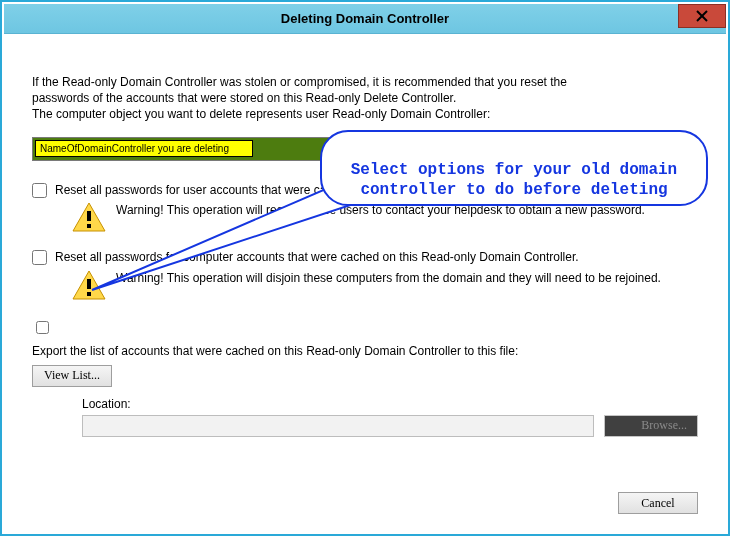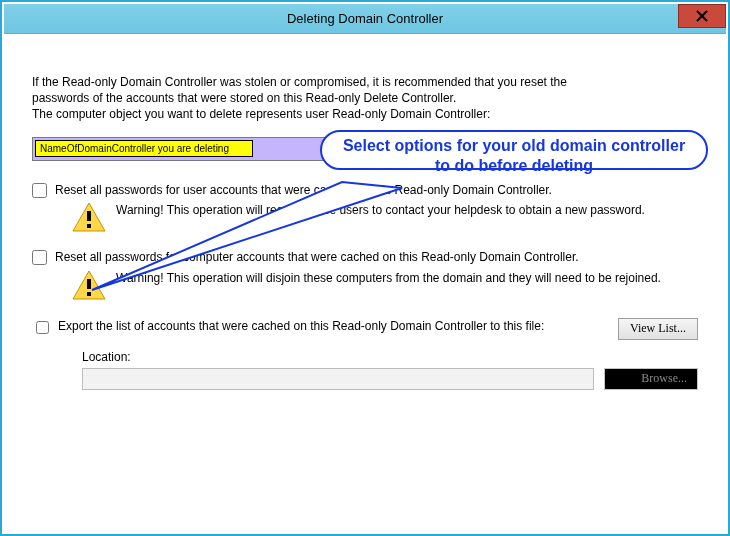--- a/index.html
+++ b/index.html
@@ -24,7 +24,7 @@
     height:30px;
     background: linear-gradient(#7fd0e8,#6ec6e2);
     border-bottom:1px solid #5ab3d2;
-    display:flex; align-items:center; justify-content:center;
+    display:flex; align-items:center; justify-content:center;font-weight:bold;
   }
   .titlebar .title-text {
     font-size:13px; color:#000;

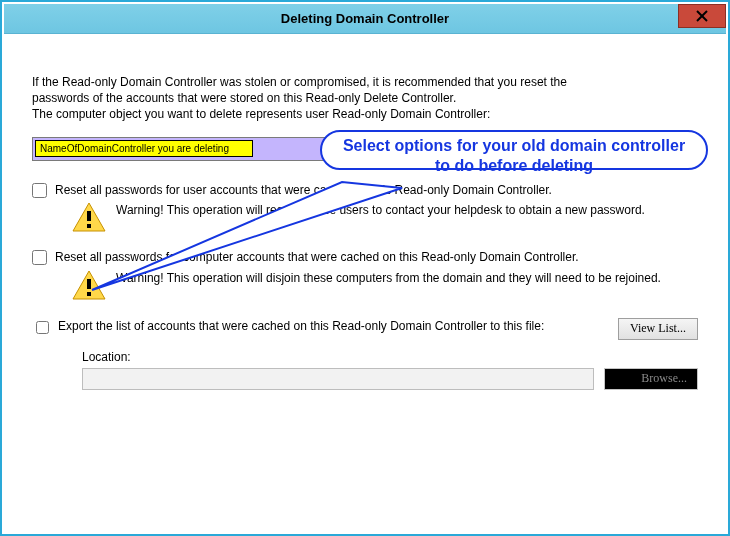--- a/index.html
+++ b/index.html
@@ -51,7 +51,7 @@
   .dc-field-wrap {
     width:300px; height:24px;
     border:1px solid #7a7a7a;
-    background:#c4b5fd;
+    background:#4d7c0f;
     padding:2px;
     margin-bottom:22px;
   }

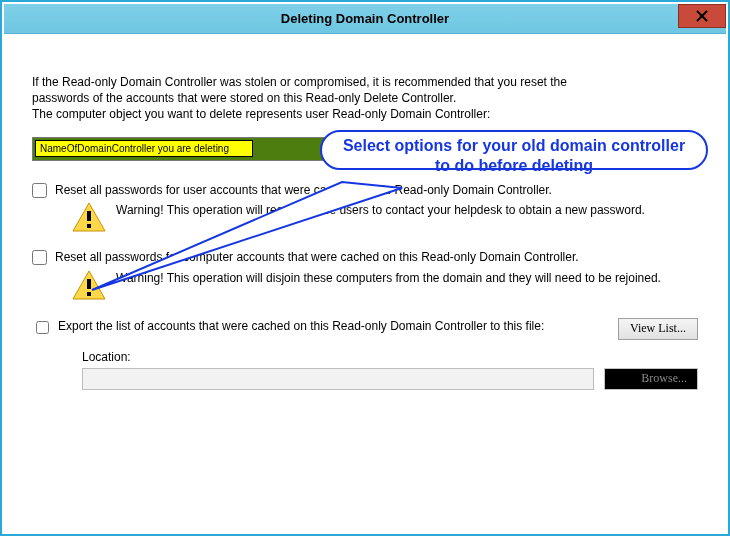--- a/index.html
+++ b/index.html
@@ -120,14 +120,15 @@
   .callout {
     position:absolute;
     top:128px; left:318px;
-    width:388px; height:40px;
+    width:388px; height:76px;
     border:2px solid #1536e0;
     border-radius:28px;
     background:#fff;
-    display:flex; align-items:flex-start; justify-content:center;
+    display:flex; align-items:flex-end; justify-content:center;
     text-align:center;
     padding:4px 14px;
     z-index:30;
+    font-family:Liberation Mono, monospace;
   }
   .callout-text {
     color:#1536e0;

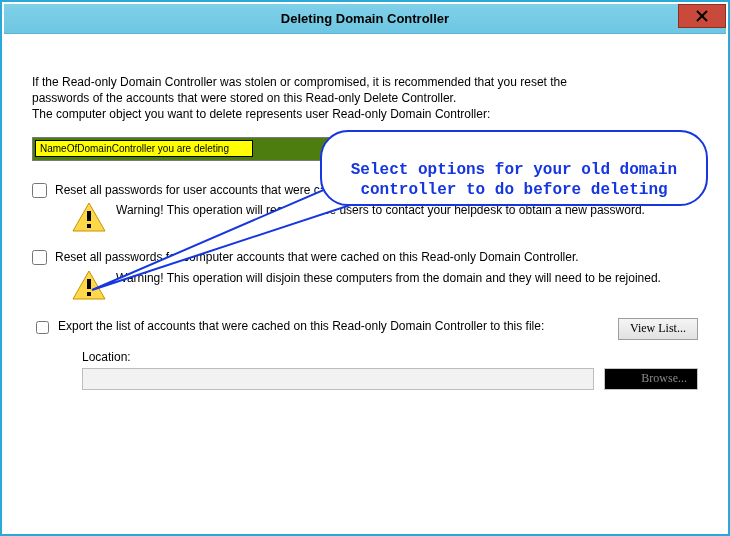--- a/index.html
+++ b/index.html
@@ -80,7 +80,7 @@
   .warn-icon svg { display:block; }
   .warn-text { line-height:1.35; }
   .export-row {
-    display:flex; align-items:flex-start; gap:6px;
+    display:flex; align-items:flex-start; gap:6px;flex-direction:column;
   }
   .export-text { flex:1; line-height:1.35; }
   .btn {

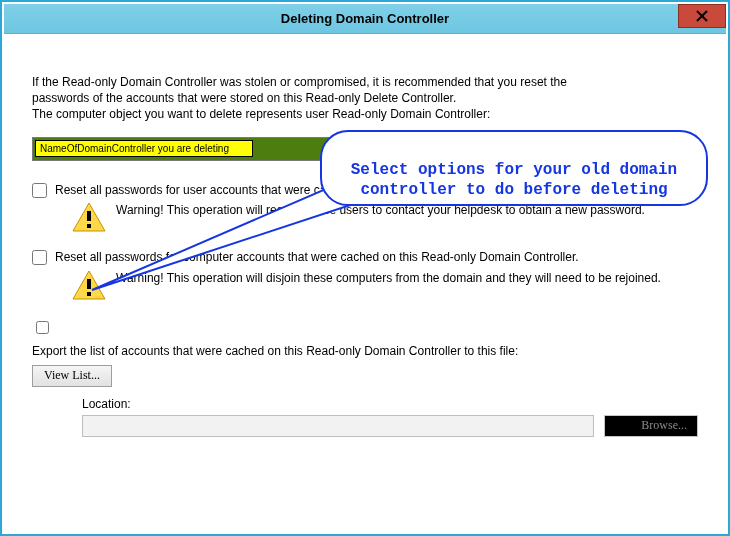--- a/index.html
+++ b/index.html
@@ -94,7 +94,7 @@
   }
   .btn:disabled {
     color:#8a8a8a;
-    background:#000000;
+    background:#404040;
     border-color:#c5c5c5;
     cursor:default;
     padding-left:36px;

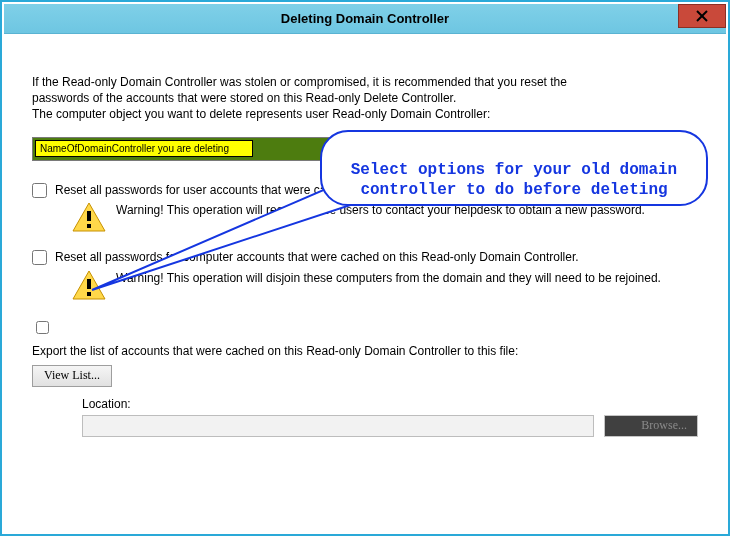--- a/index.html
+++ b/index.html
@@ -215,6 +215,7 @@
     </div>
 
     <div class="footer-btns">
+      <button class="btn">Cancel</button>
     </div>
 
   </div>

